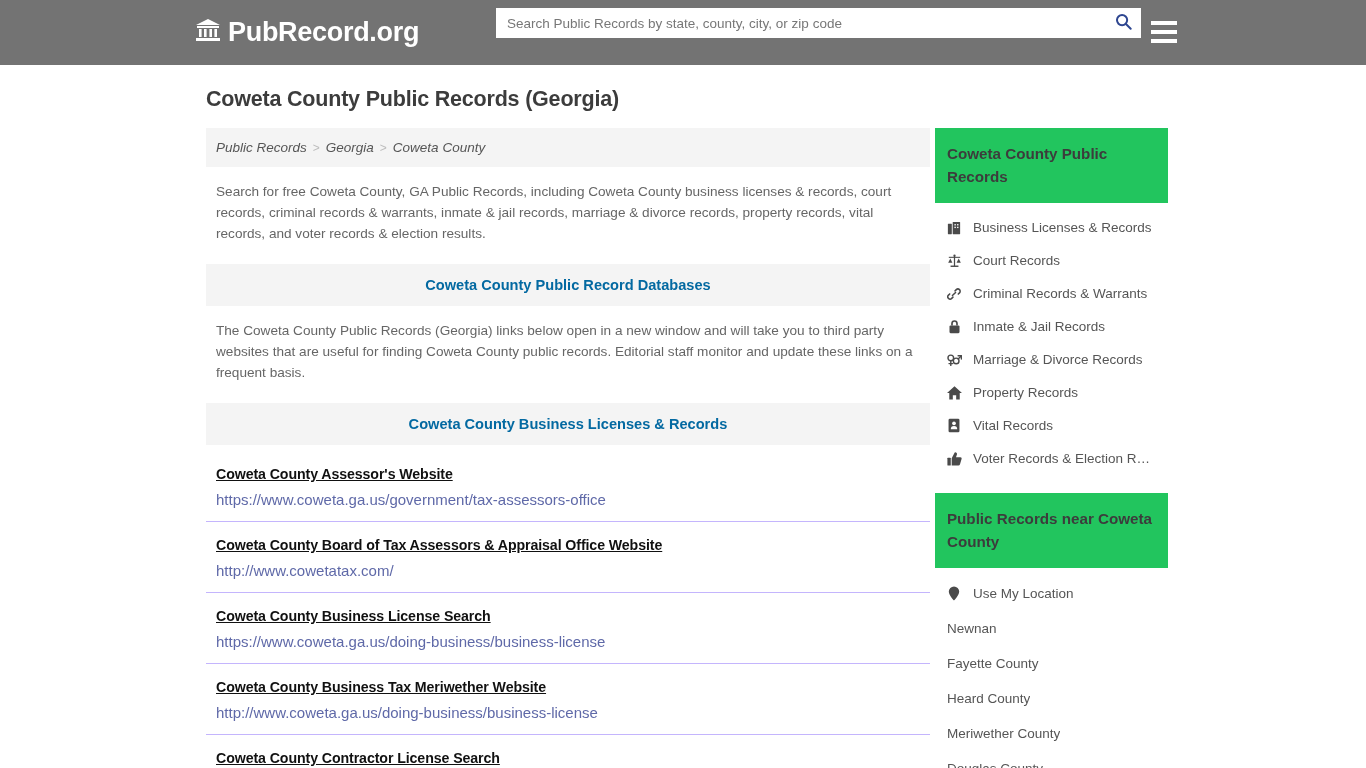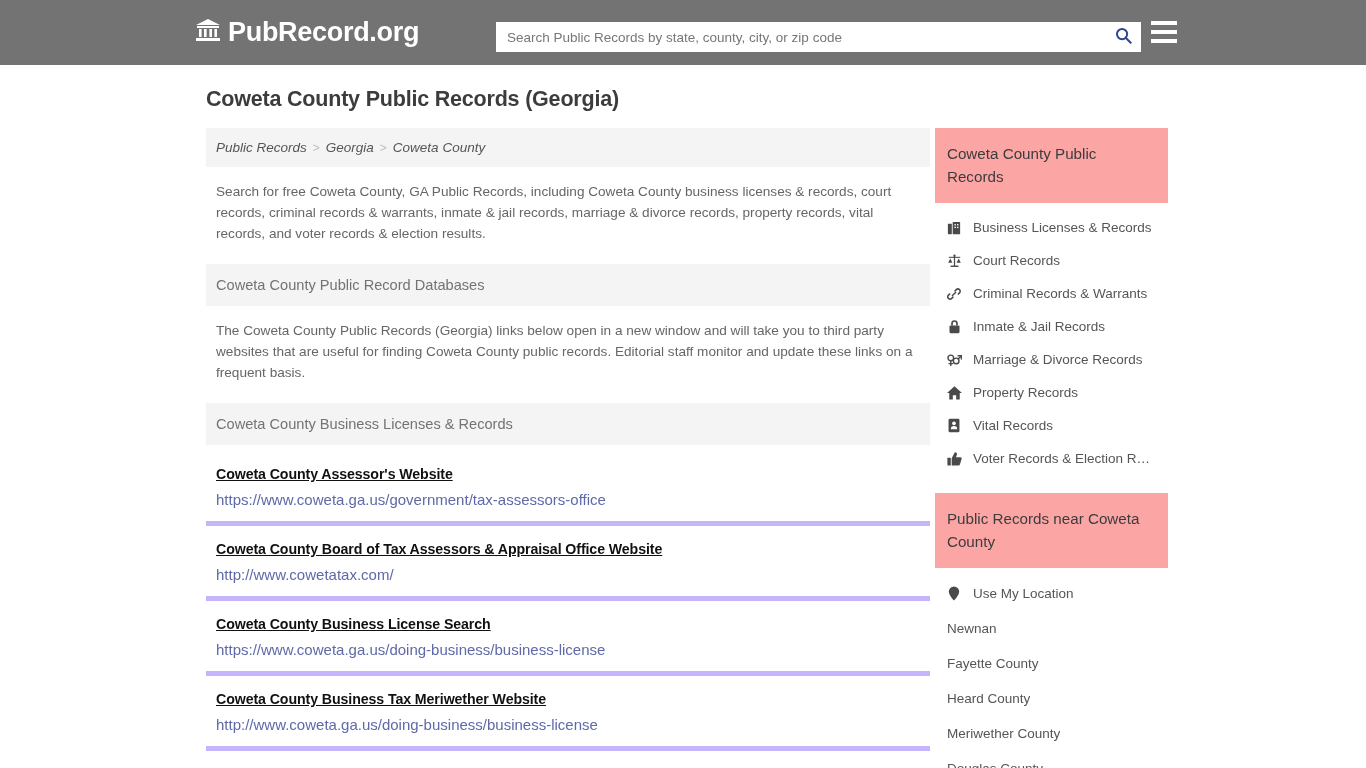--- a/index.html
+++ b/index.html
@@ -36,7 +36,7 @@
   .search-wrap {
     position: absolute;
     left: 496px;
-    top: 22px;
+    top: 8px;
     width: 645px;
     height: 30px;
     background: #ffffff;

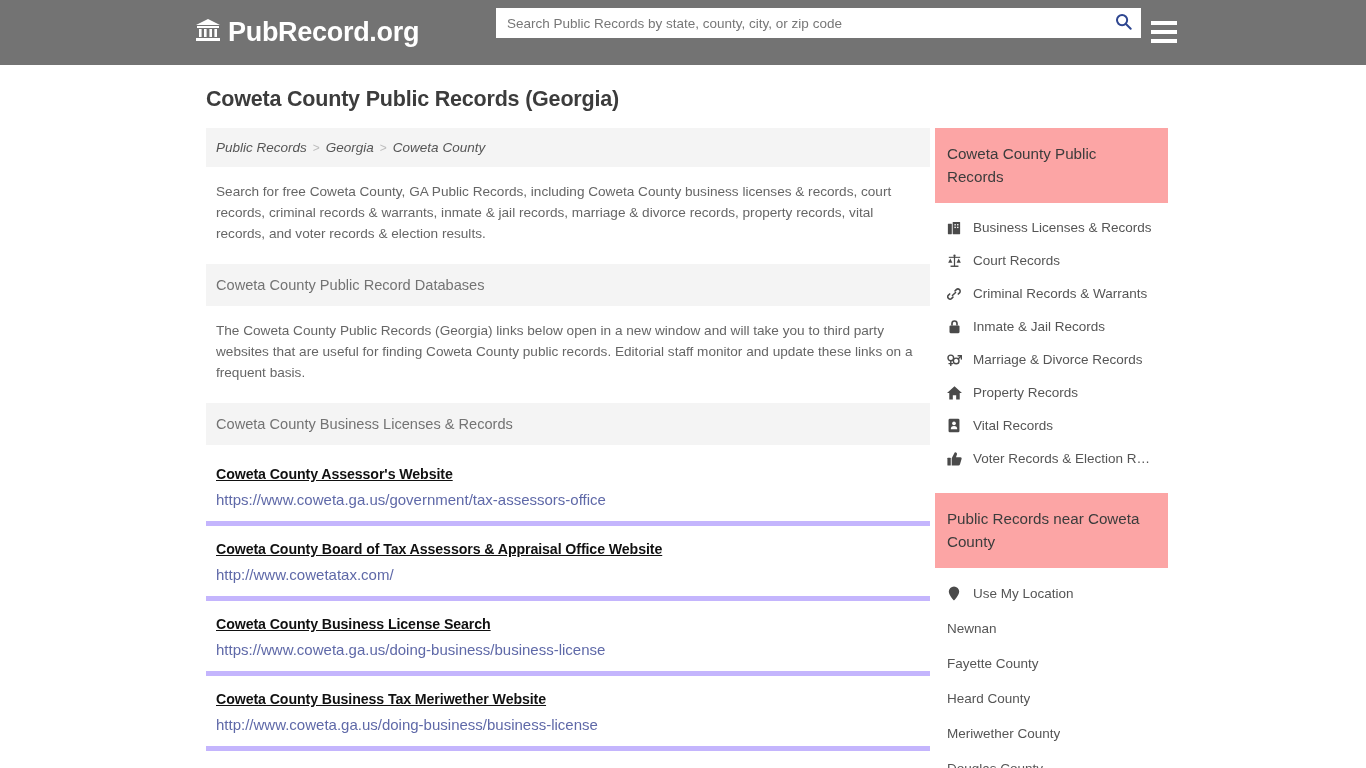--- a/index.html
+++ b/index.html
@@ -177,10 +177,10 @@
   
   .side-panel { margin-bottom: 0; }
   .side-head {
-    background: #fca5a5;
+    background: #22c55e;
     padding: 14px 12px 15px 12px;
     font-size: 15.2px;
-    font-weight: normal;
+    font-weight: bold;
     color: #3c3c3c;
     line-height: 23px;
   }

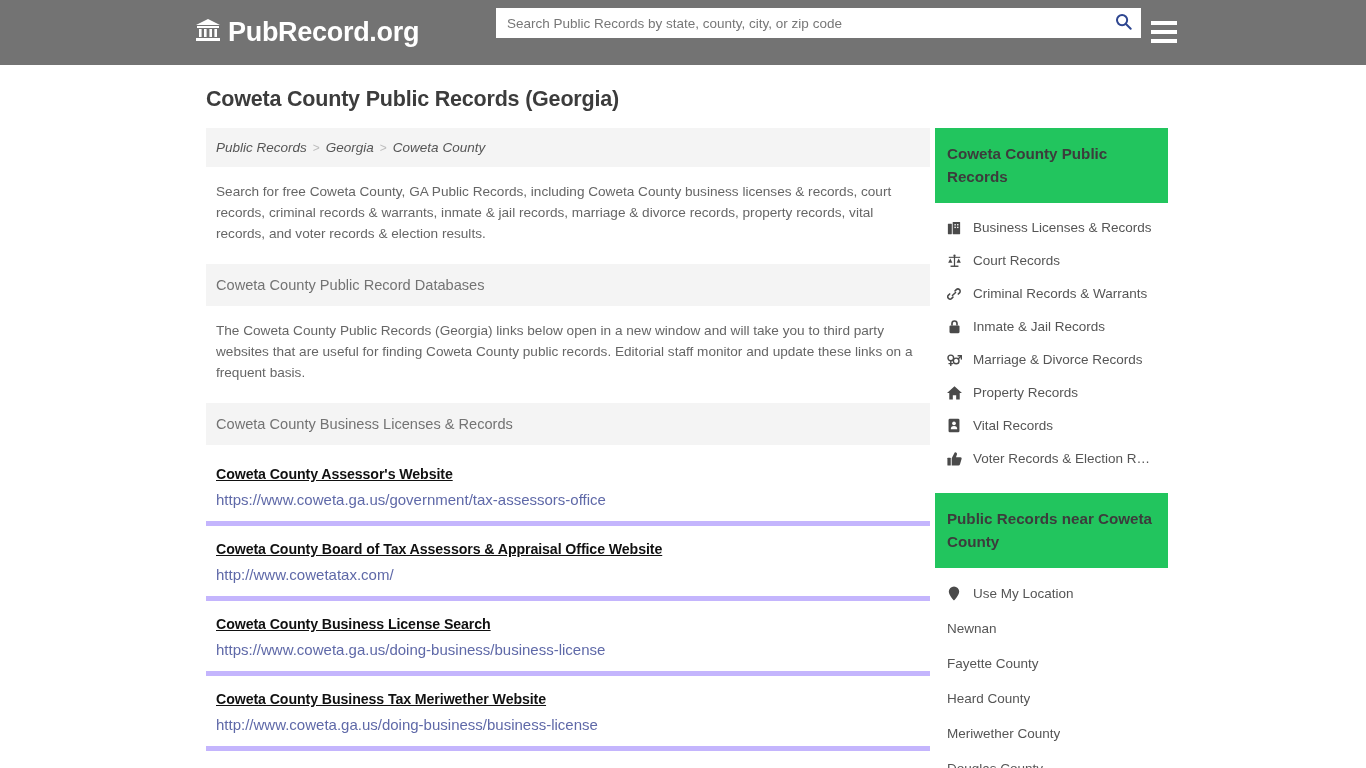--- a/index.html
+++ b/index.html
@@ -142,9 +142,10 @@
     background: #f4f4f4;
     padding: 13px 10px;
     font-size: 14.6px;
-    font-weight: normal;
-    color: #737373;
+    font-weight: bold;
+    color: #0369a1;
     margin: 8px 0 0 0;
+    text-align: center;
   }
 
   

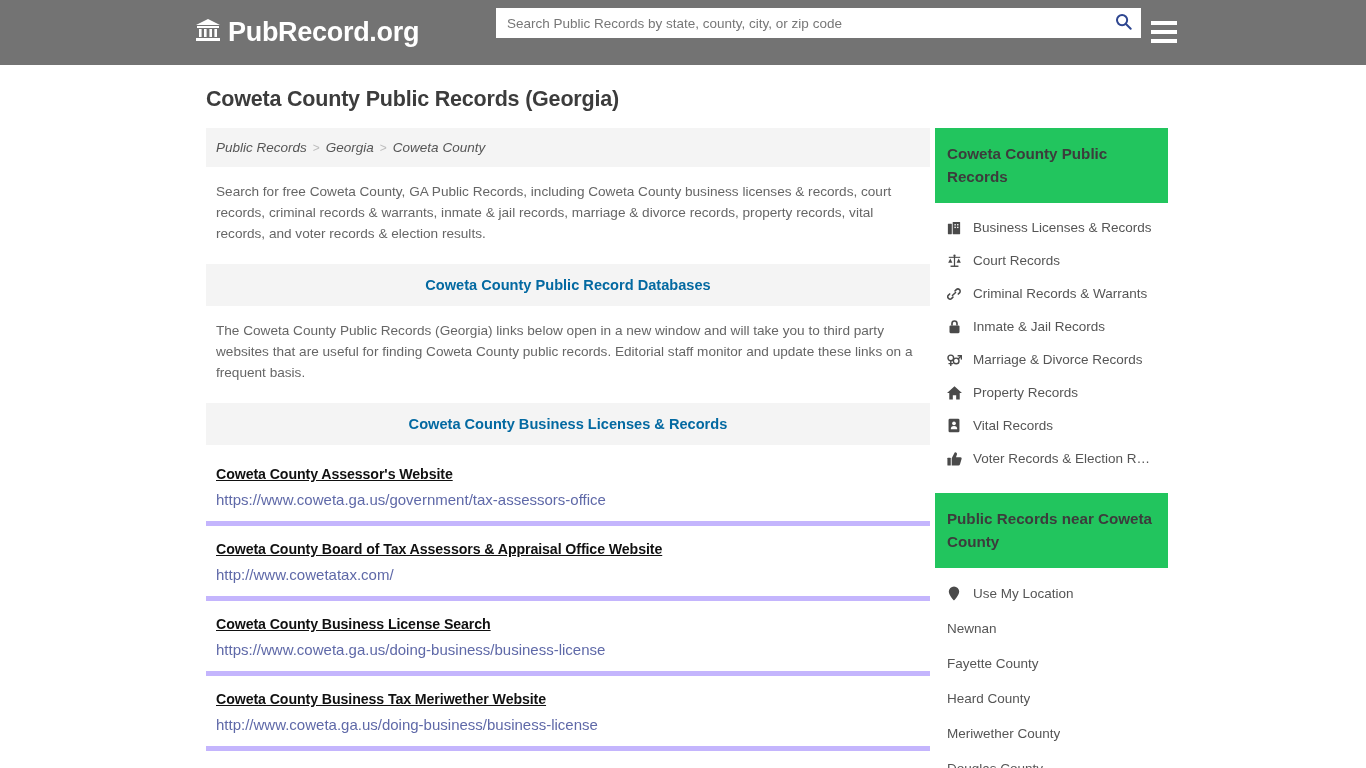--- a/index.html
+++ b/index.html
@@ -152,7 +152,7 @@
   .link-list { margin-top: 4px; }
   .link-row {
     padding: 14px 10px 13px 10px;
-    border-bottom: 5px solid #c4b5fd;
+    border-bottom: 1px solid #c4b5fd;
   }
   .link-row:first-child { padding-top: 16px; }
   .link-title {

